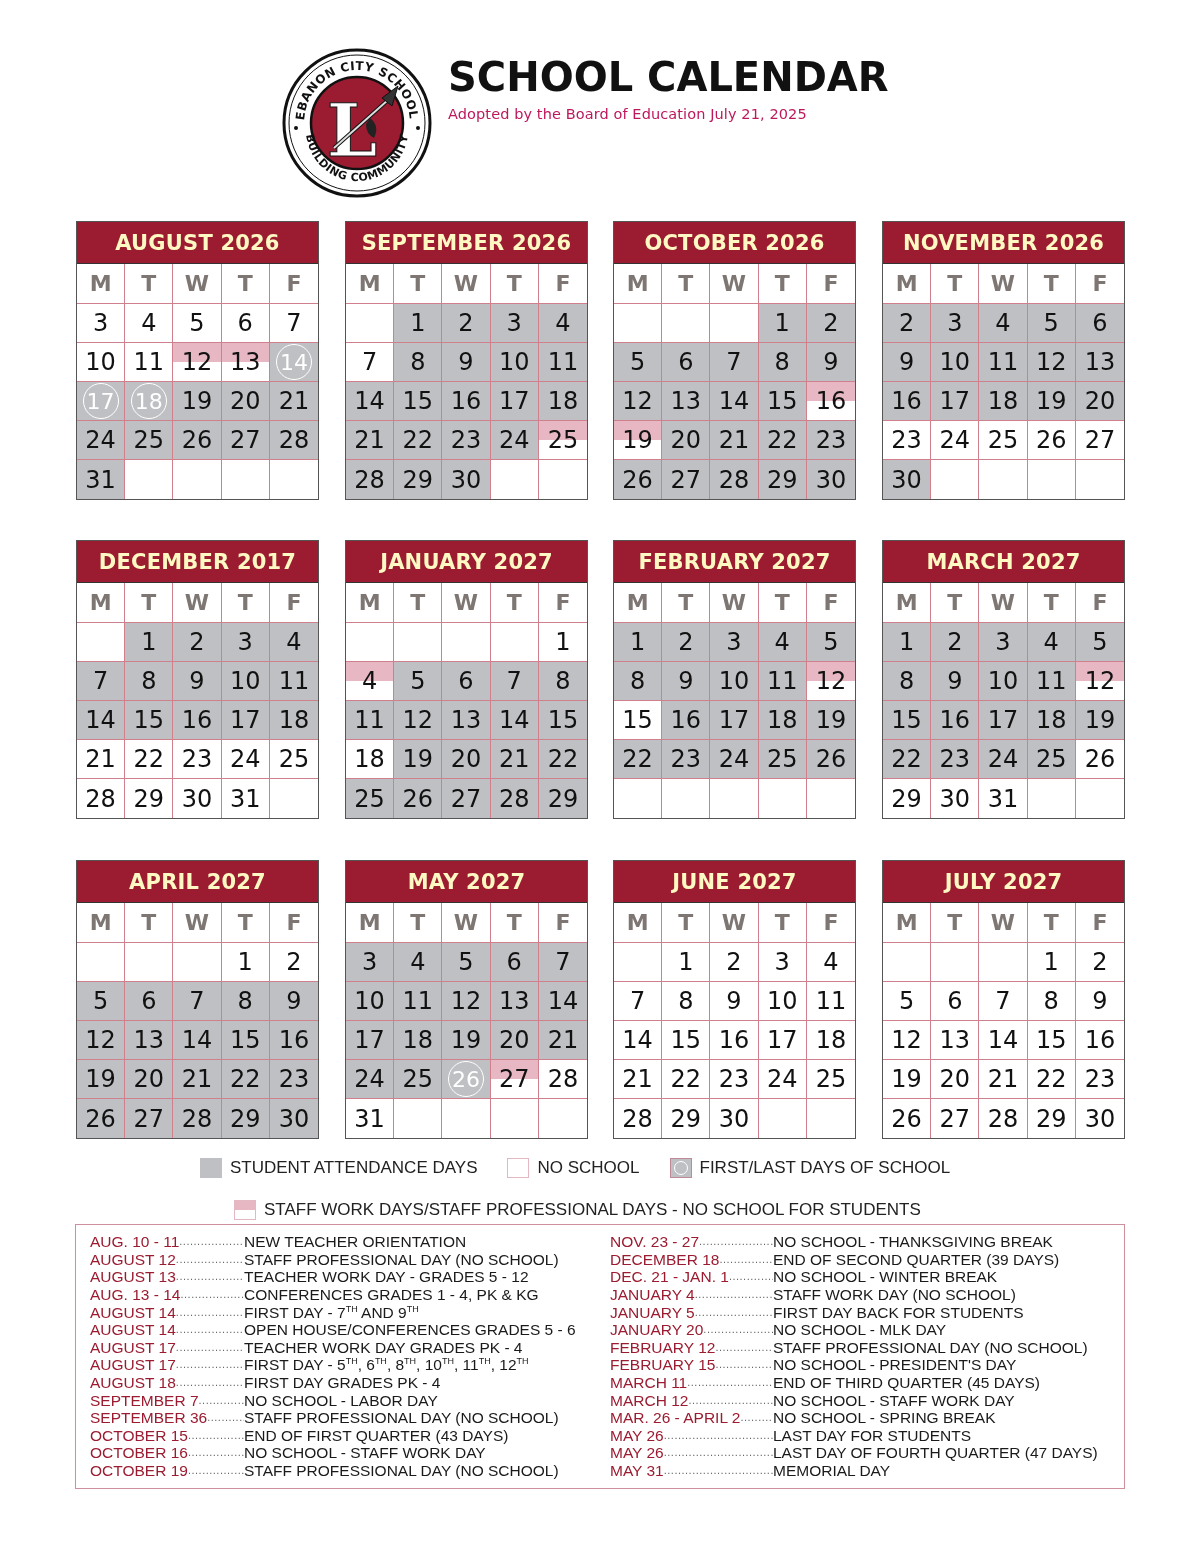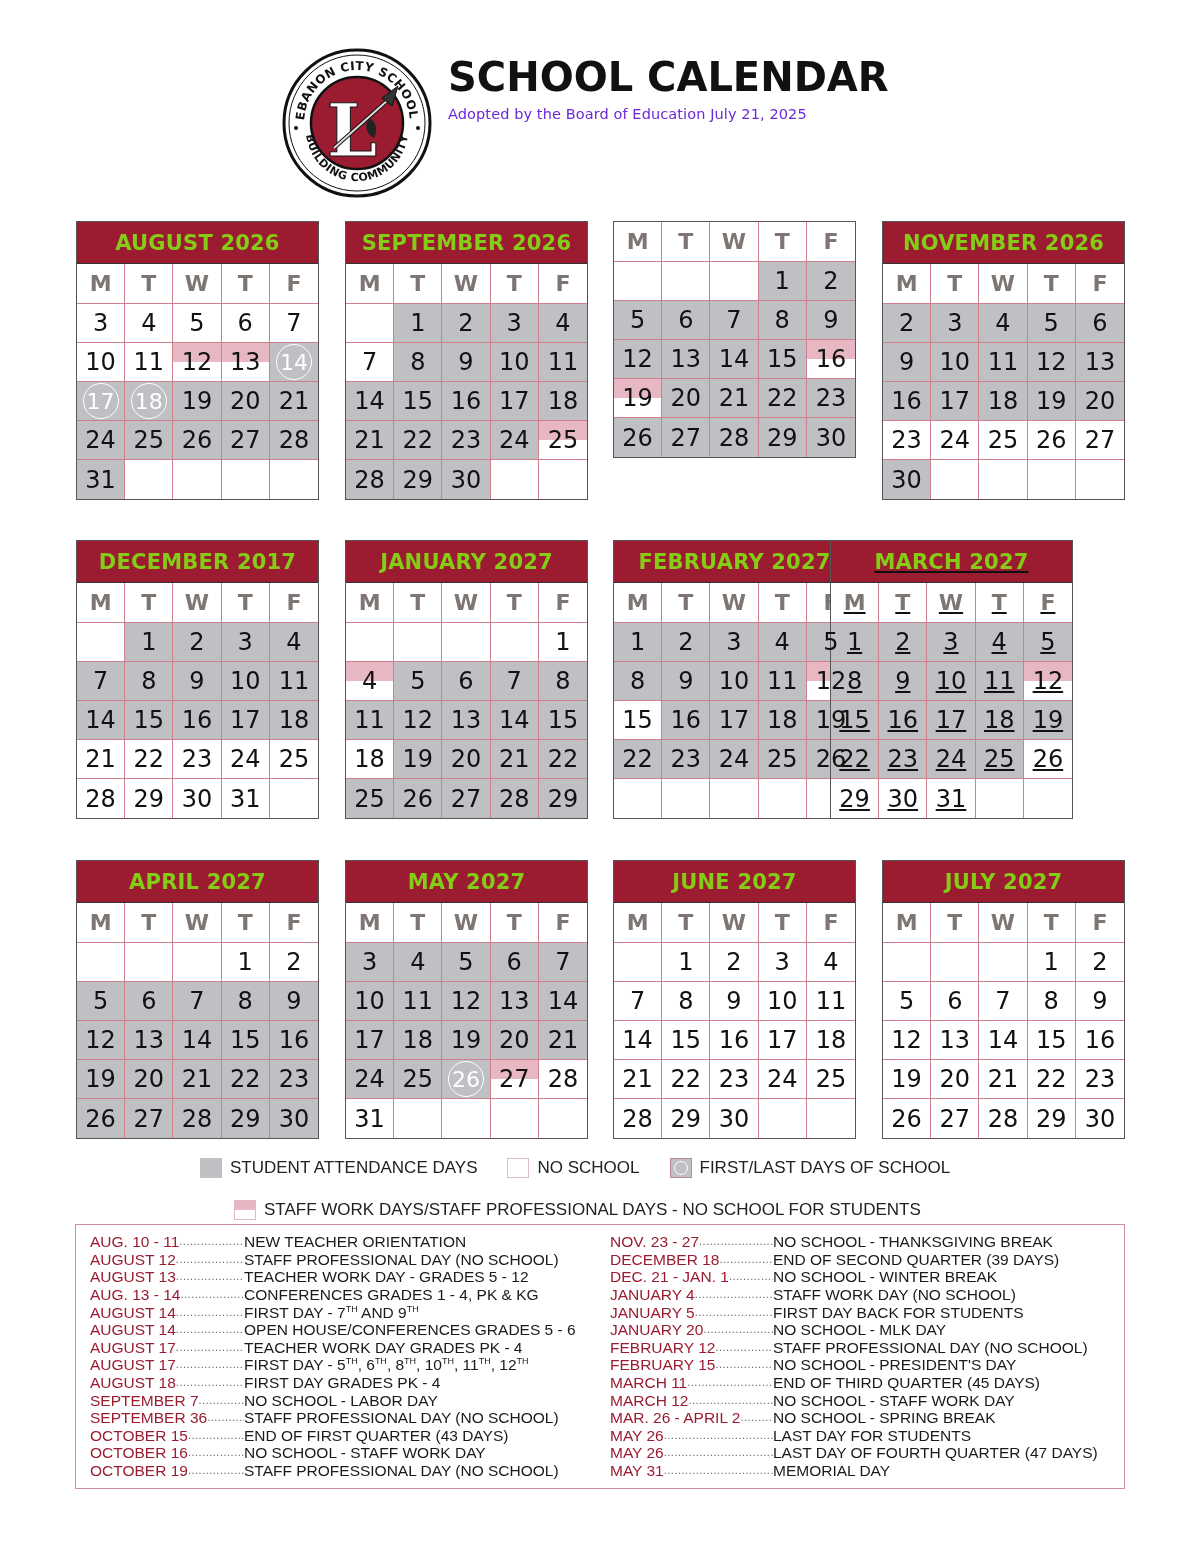--- a/index.html
+++ b/index.html
@@ -11,7 +11,7 @@
   .logo { position: absolute; left: 0; top: 0; width: 150px; height: 150px; }
   .title-block { position: absolute; left: 166px; top: 8px; }
   .title-line { font-family: "DejaVu Sans", sans-serif; font-weight: bold; color: #111; font-size: 40px; line-height: 42px; letter-spacing: 0px; }
-  .subtitle { font-family: "DejaVu Sans", sans-serif; font-size: 14.5px; color: #6d28d9; margin-top: 8px; letter-spacing: 0.1px; }
+  .subtitle { font-family: "DejaVu Sans", sans-serif; font-size: 14.5px; color: #be185d; margin-top: 8px; letter-spacing: 0.1px; }
 
   
   .cal { position: absolute; width: 243px; border: 1.5px solid #555; background: #fff; }

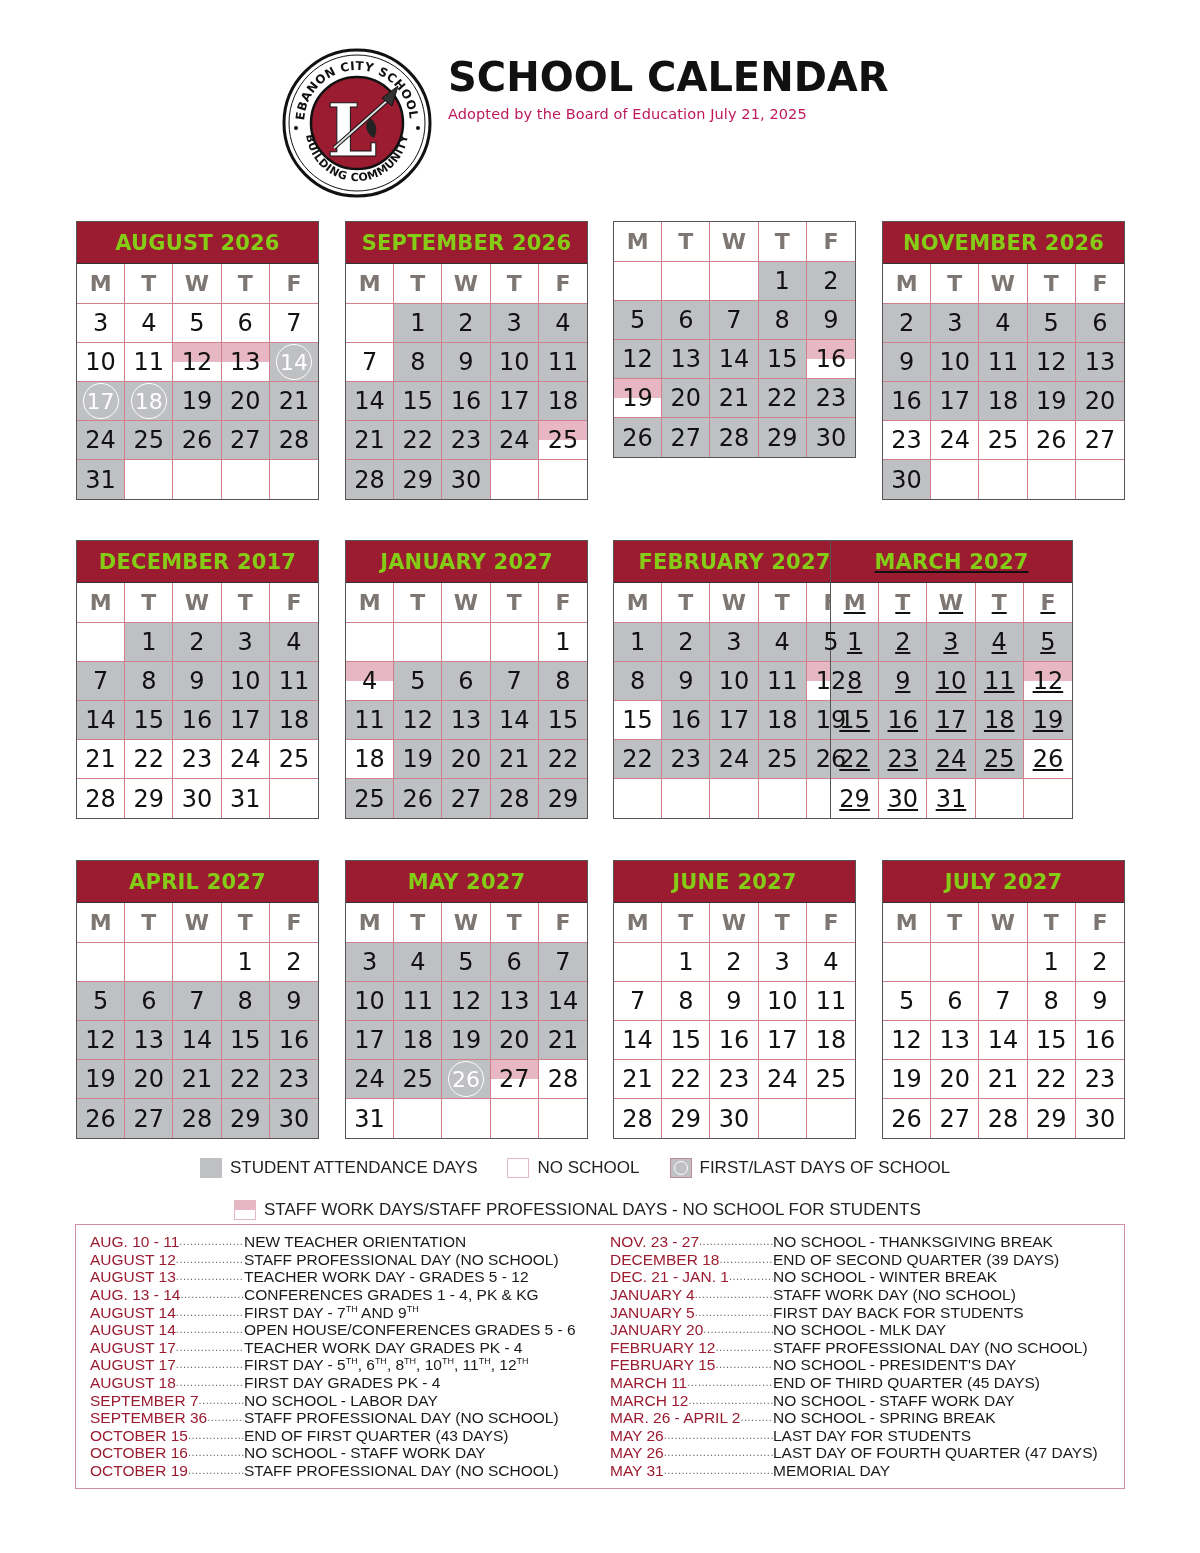--- a/index.html
+++ b/index.html
@@ -15,7 +15,7 @@
 
   
   .cal { position: absolute; width: 243px; border: 1.5px solid #555; background: #fff; }
-  .cal-head { height: 42px; background: #9b1b30; color: #84cc16; font-family: "DejaVu Sans", sans-serif; font-weight: bold; font-size: 21px; display: flex; align-items: center; justify-content: center; border-bottom: 1.5px solid #333; letter-spacing: 0.2px; }
+  .cal-head { height: 42px; background: #9b1b30; color: #fef9c3; font-family: "DejaVu Sans", sans-serif; font-weight: bold; font-size: 21px; display: flex; align-items: center; justify-content: center; border-bottom: 1.5px solid #333; letter-spacing: 0.2px; }
   .cal-grid { display: grid; grid-template-columns: repeat(5, 1fr); }
   .cell { height: 39px; border-right: 1px solid #d07f8d; border-bottom: 1px solid #d07f8d; position: relative; display: flex; align-items: center; justify-content: center; font-family: "DejaVu Sans", sans-serif; font-size: 24px; color: #111; font-weight: normal; }
   .cell:nth-child(5n) { border-right: none; }

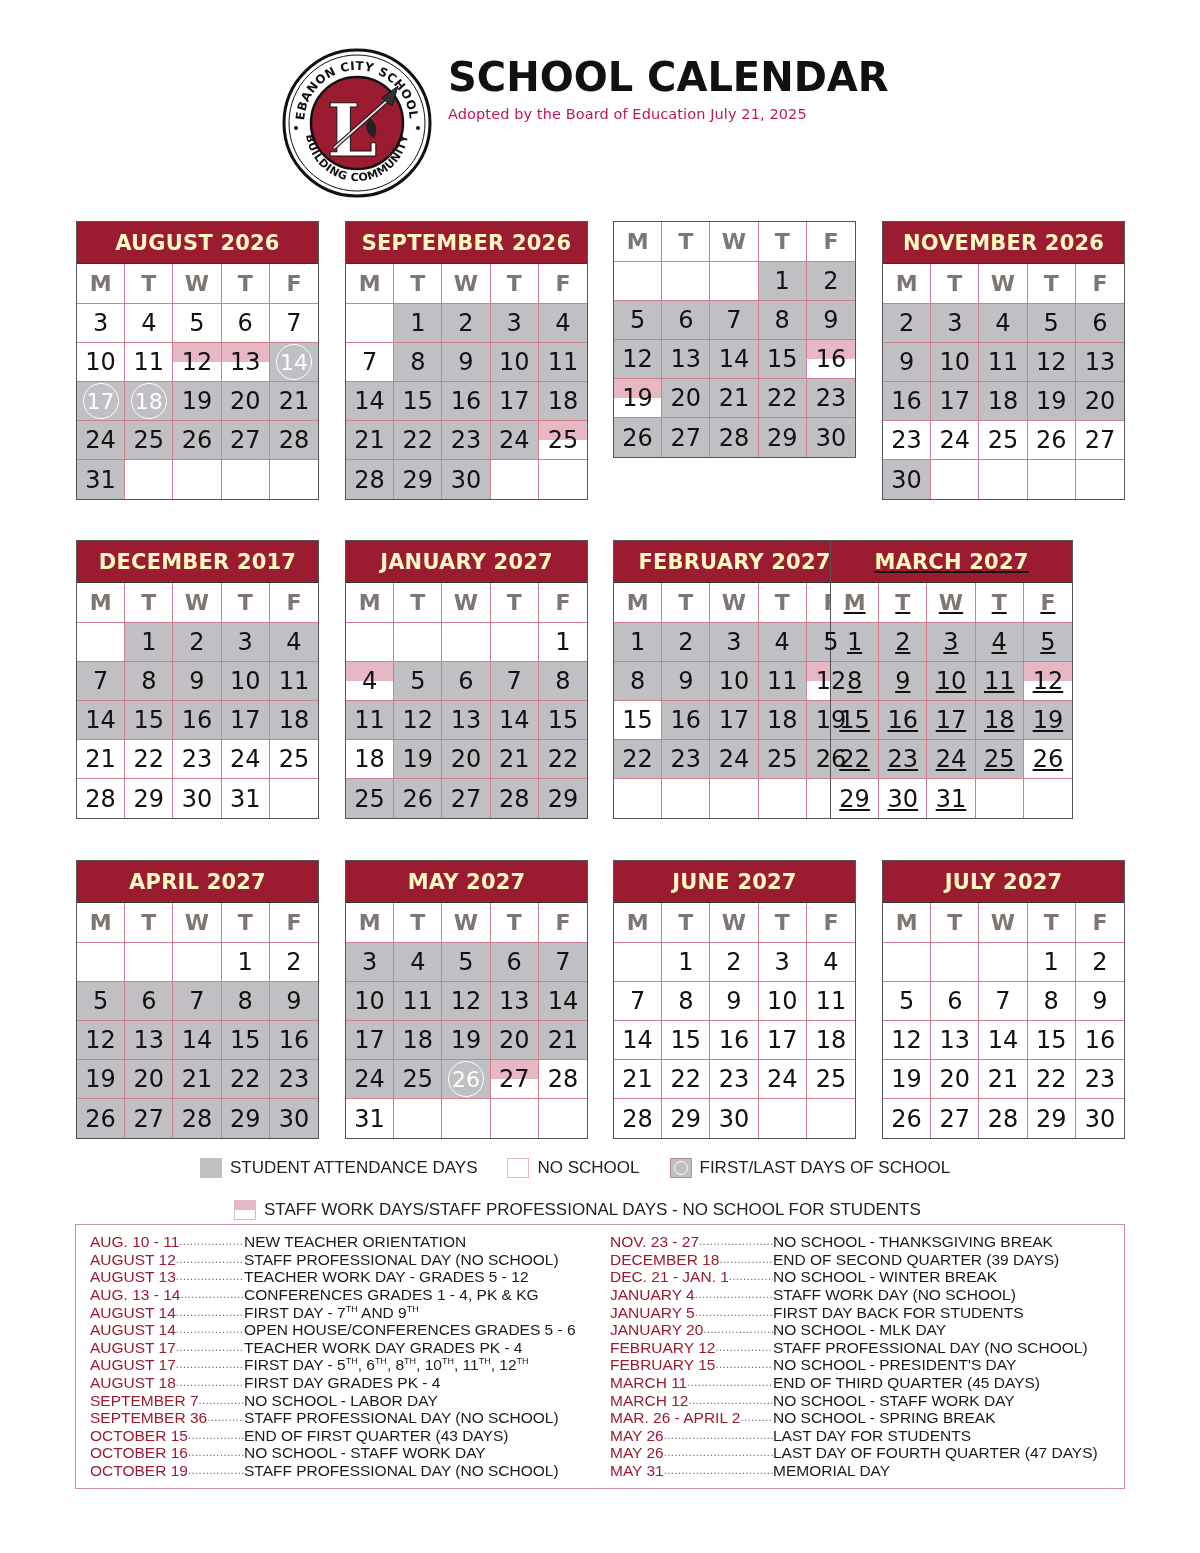--- a/index.html
+++ b/index.html
@@ -243,6 +243,7 @@
       </div>
     </div>
     <div class="cal" style="left: 613px; top: 221px;">
+      <div class="cal-head">OCTOBER 2026</div>
       <div class="cal-grid">
         <div class="cell dow">M</div>
         <div class="cell dow">T</div>

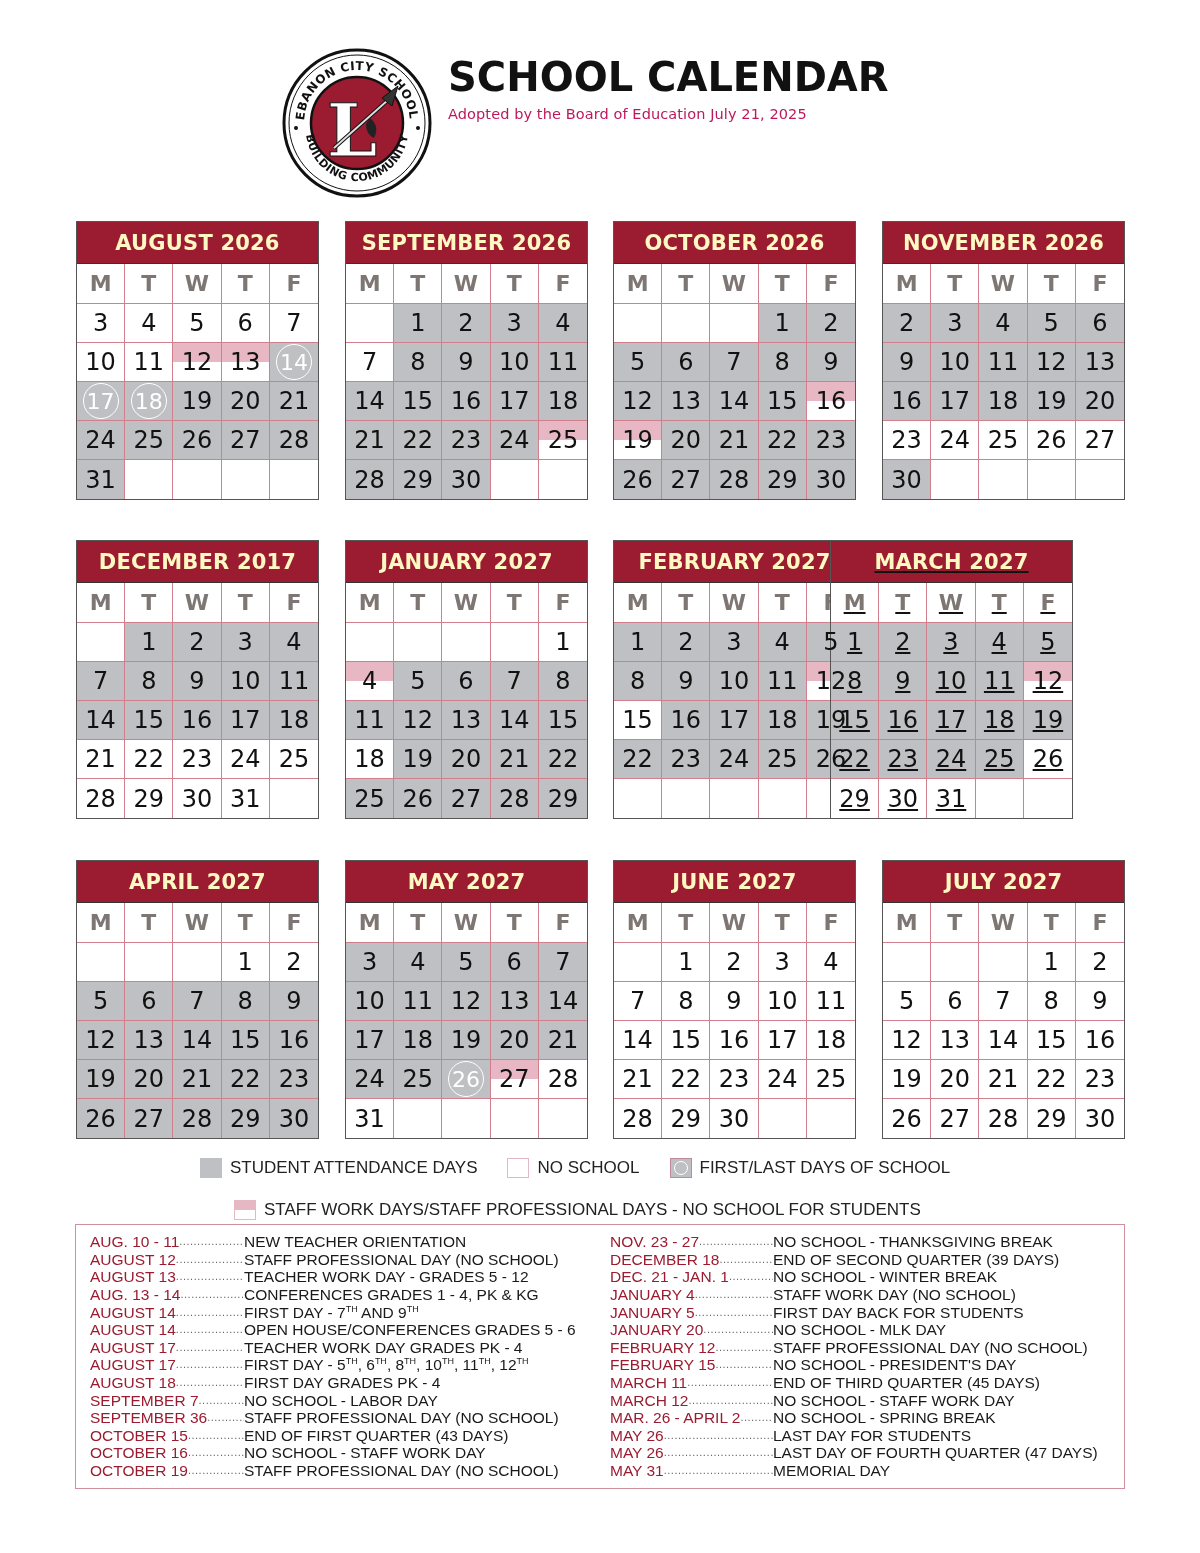--- a/index.html
+++ b/index.html
@@ -631,7 +631,7 @@
         <div class="cell w last-row"></div>
       </div>
     </div>
-    <div class="cal" style="left: 830px; top: 540px; text-decoration: underline;">
+    <div class="cal" style="left: 882px; top: 540px;">
       <div class="cal-head">MARCH 2027</div>
       <div class="cal-grid">
         <div class="cell dow">M</div>

